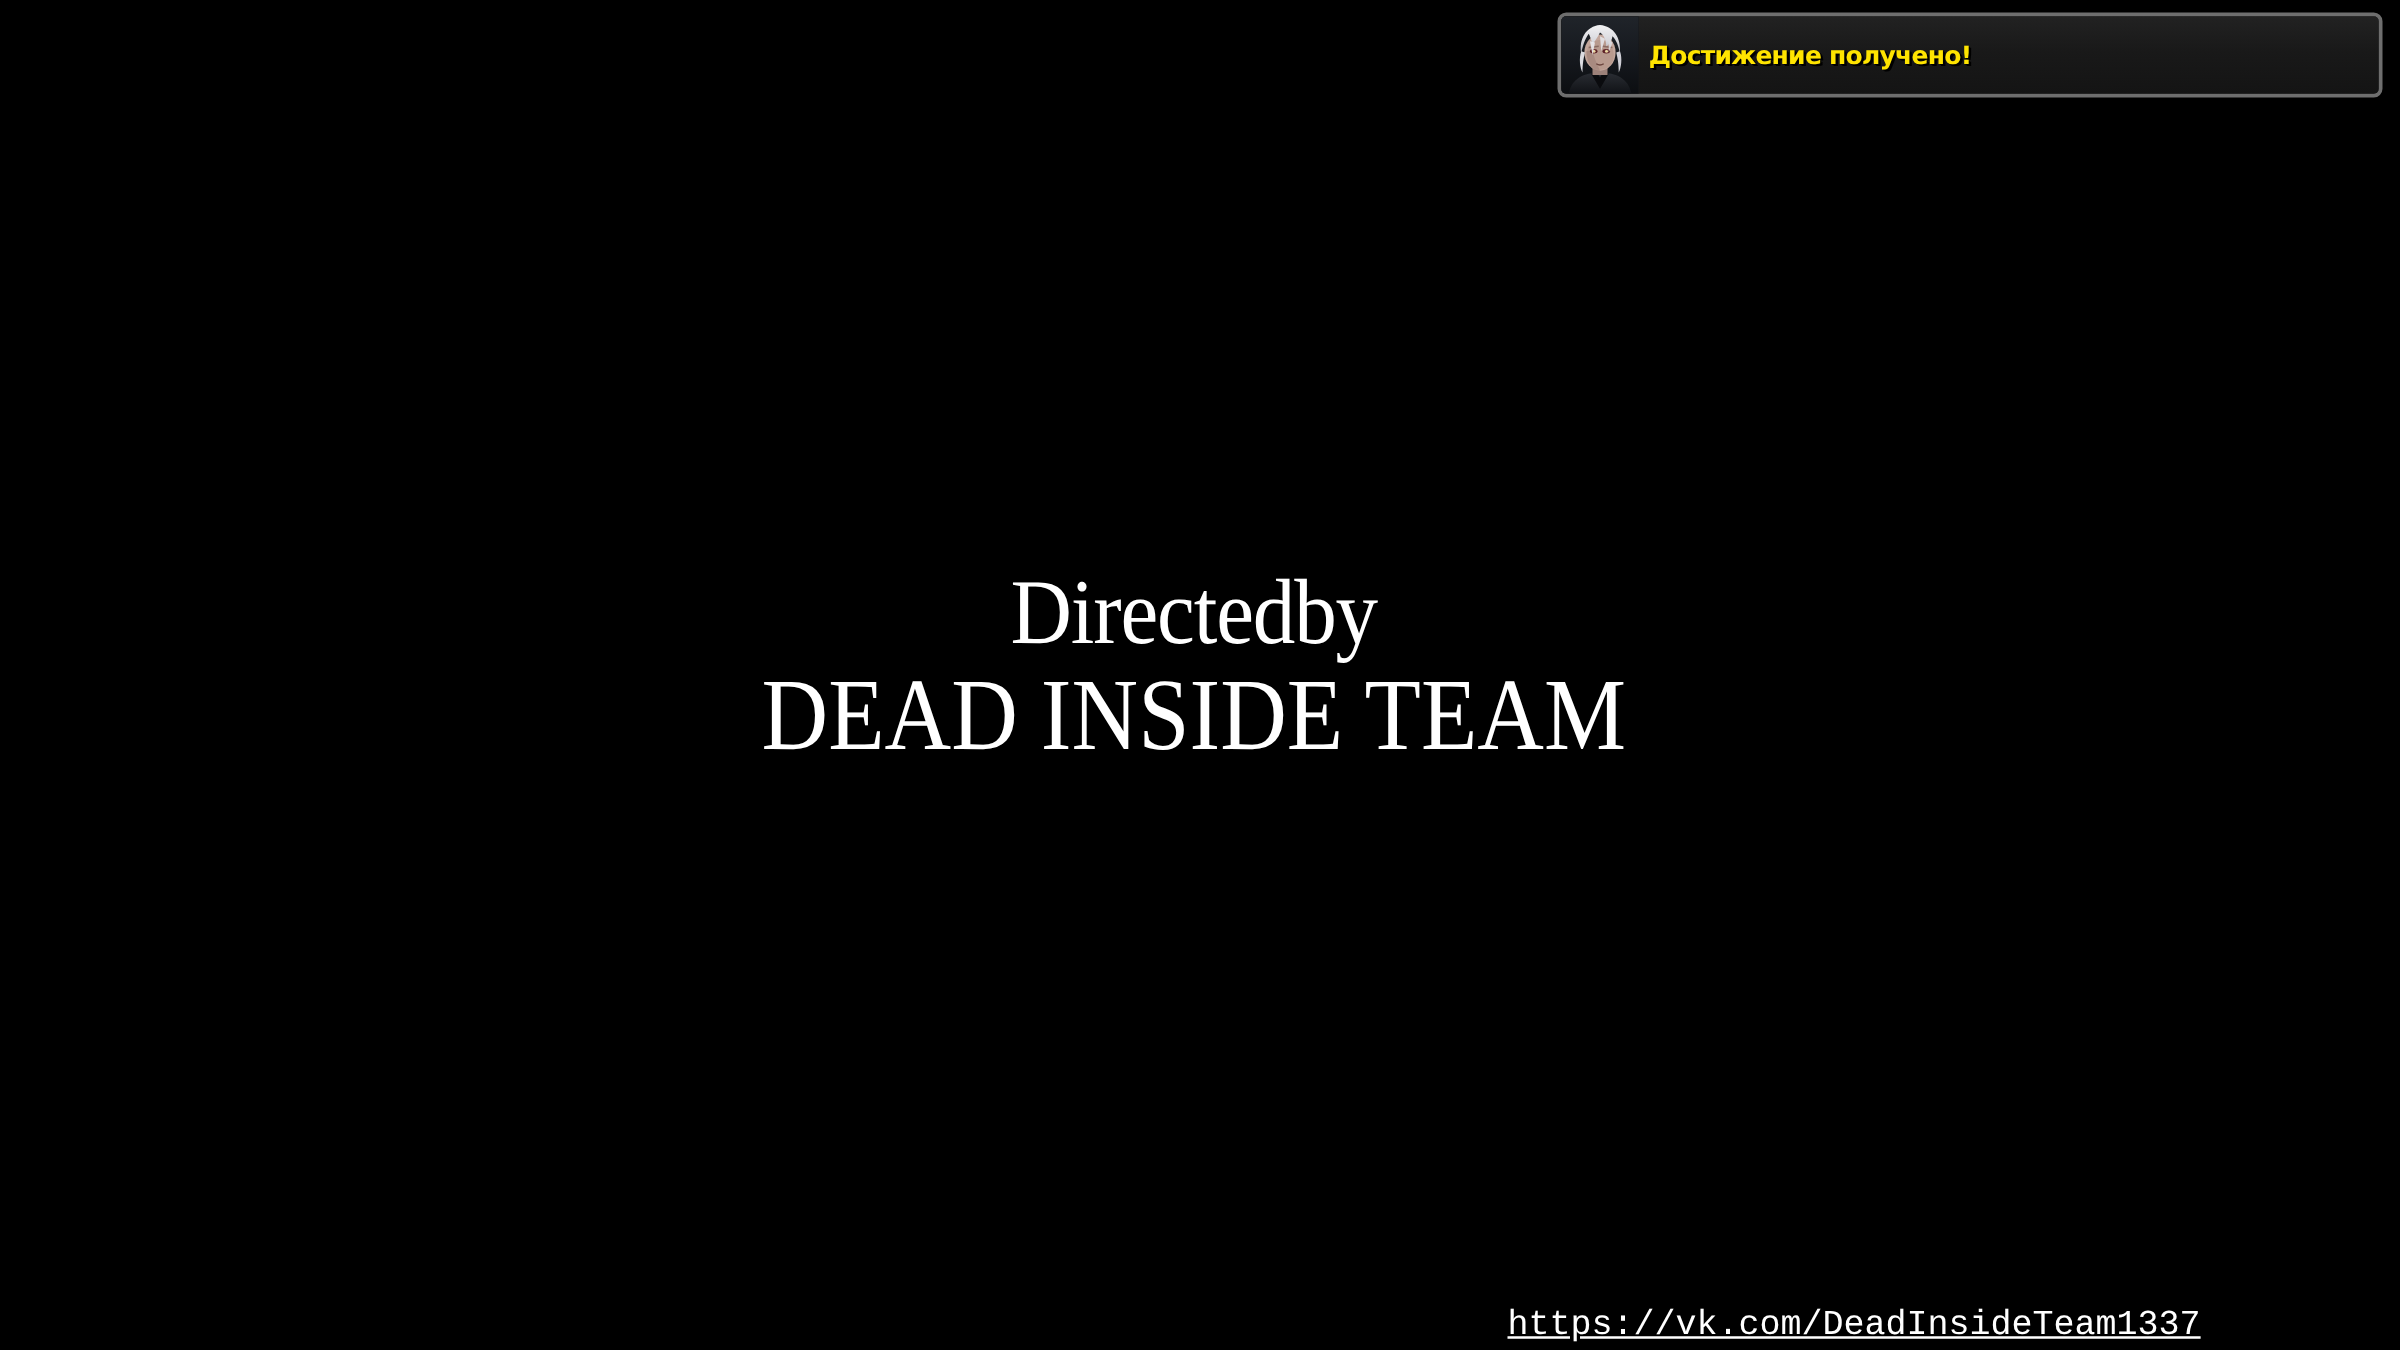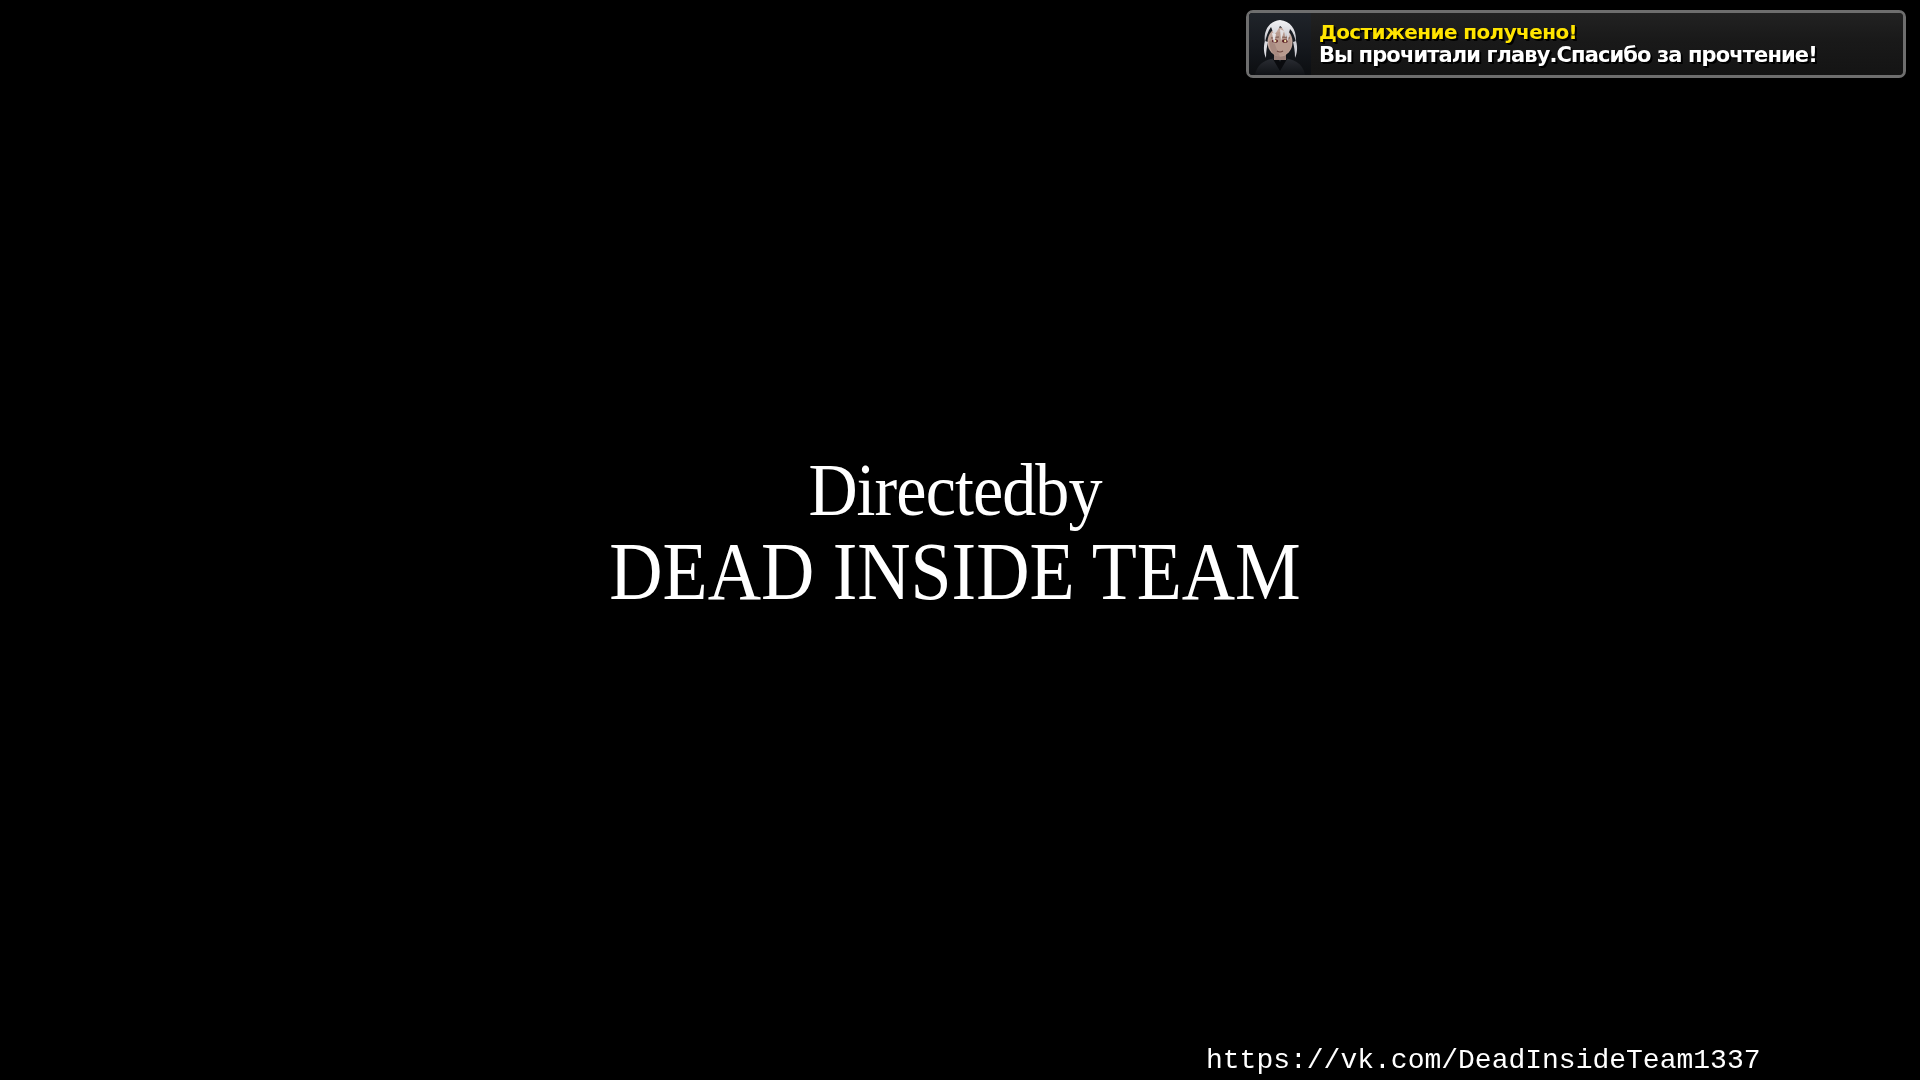--- a/index.html
+++ b/index.html
@@ -205,7 +205,6 @@
 
       <div class="toast-text">
         <div class="toast-title">Достижение получено!</div>
-        <div class="toast-desc">Вы прочитали главу.Спасибо за прочтение!</div>
       </div>
 
     </div>

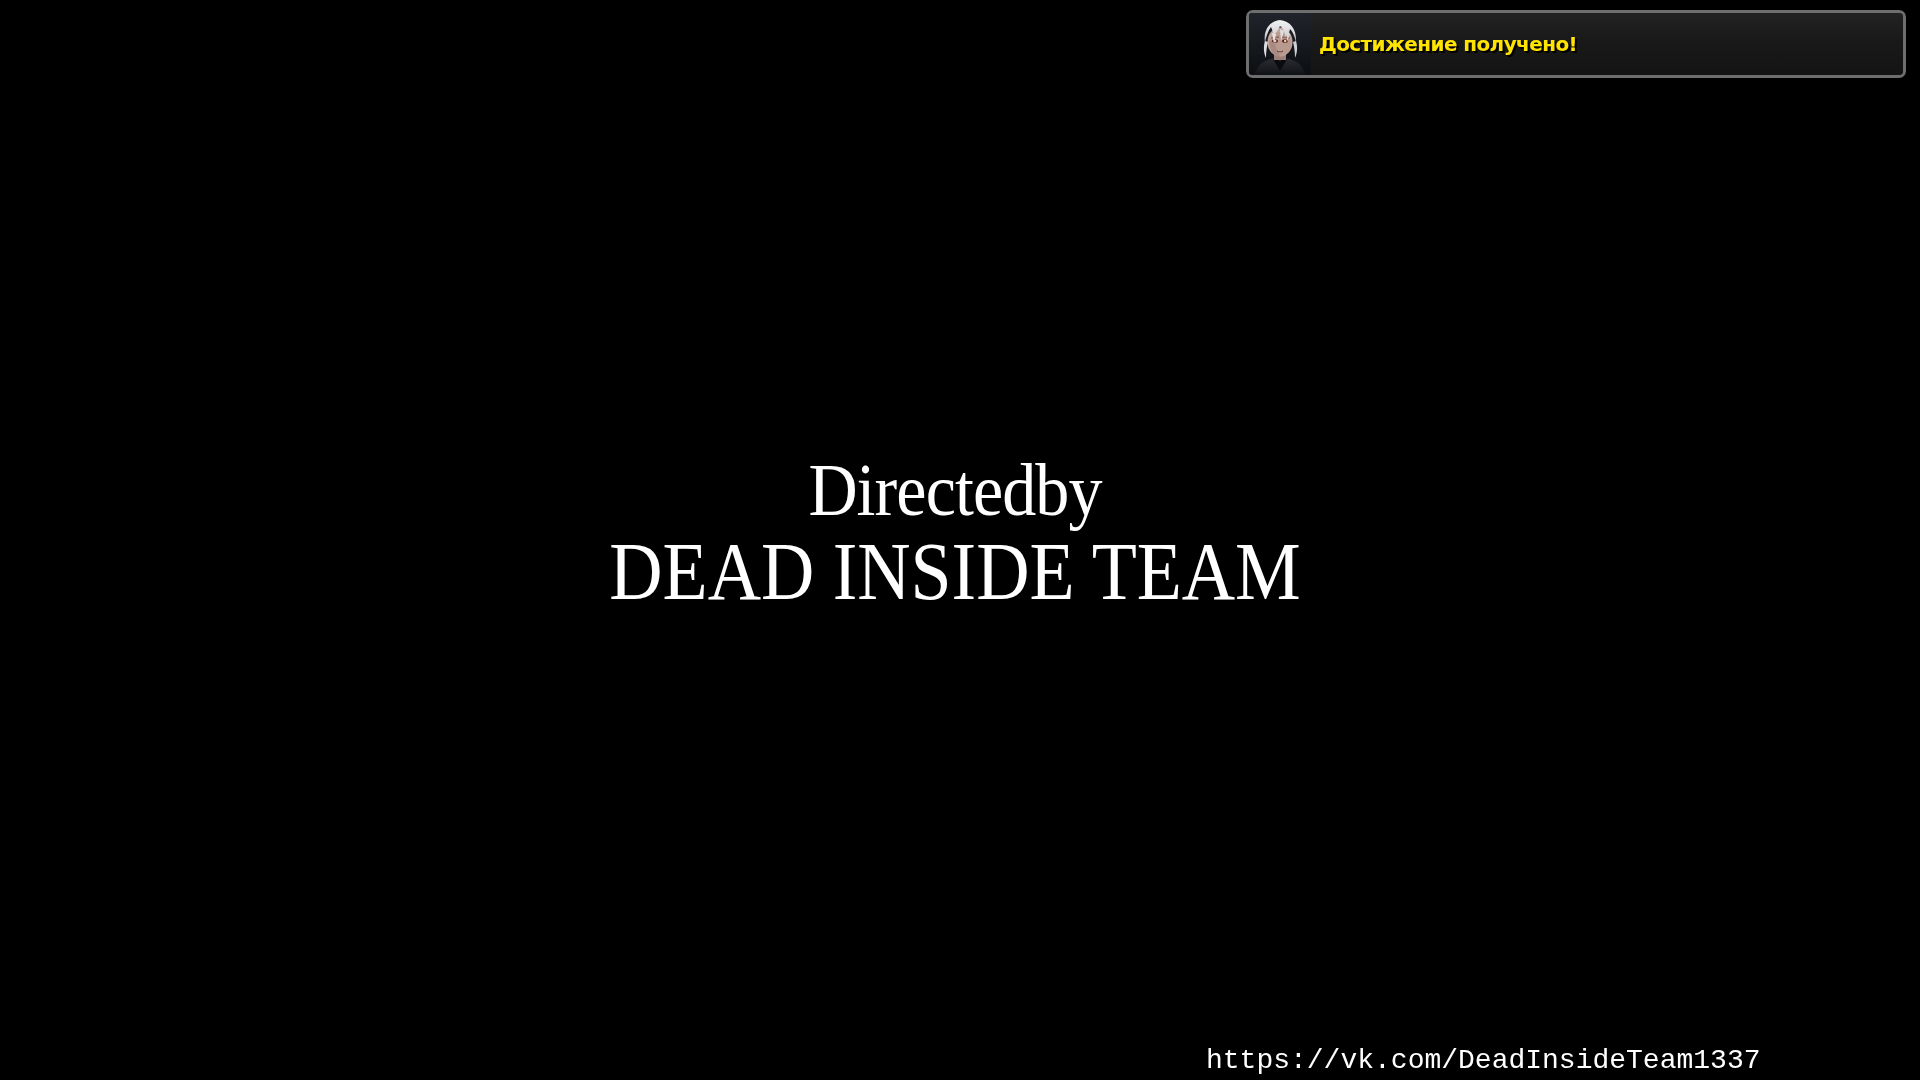--- a/index.html
+++ b/index.html
@@ -143,7 +143,7 @@
     color: #ffffff;
     white-space: pre;
   }
-  .link-row { display: block; white-space: pre; }
+  .link-row { display: block; white-space: pre; text-decoration: underline; }
 </style>
 </head>
 <body>

